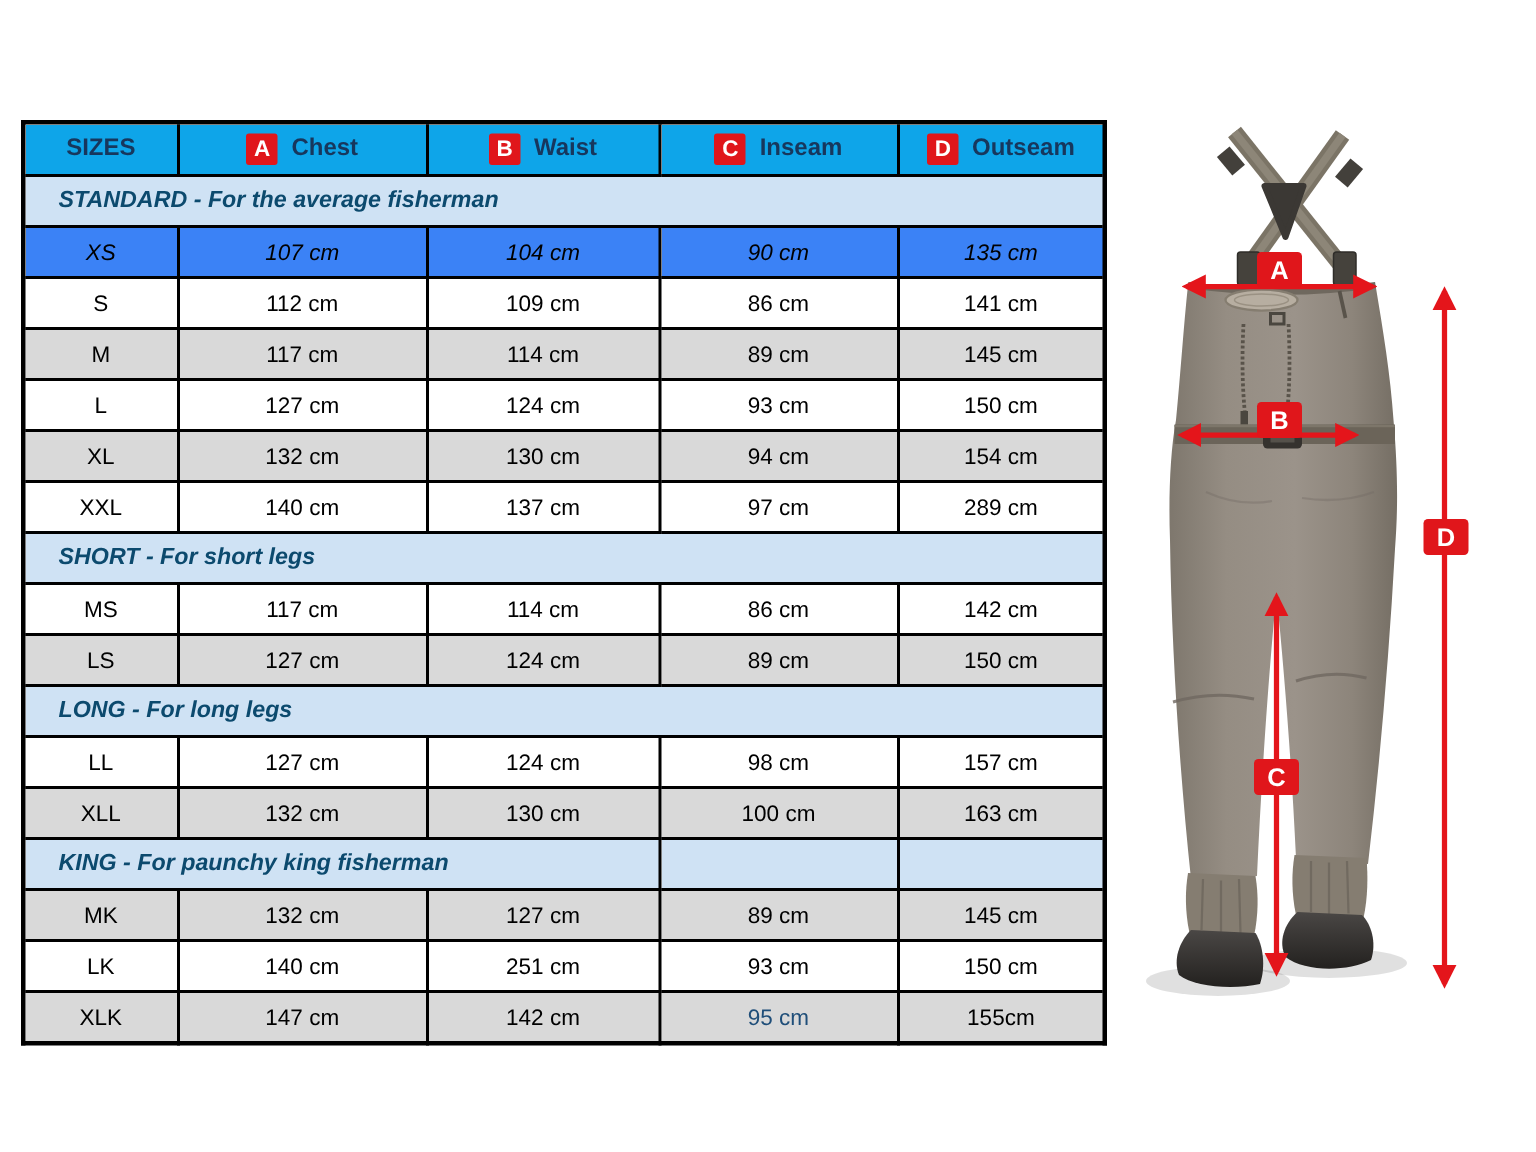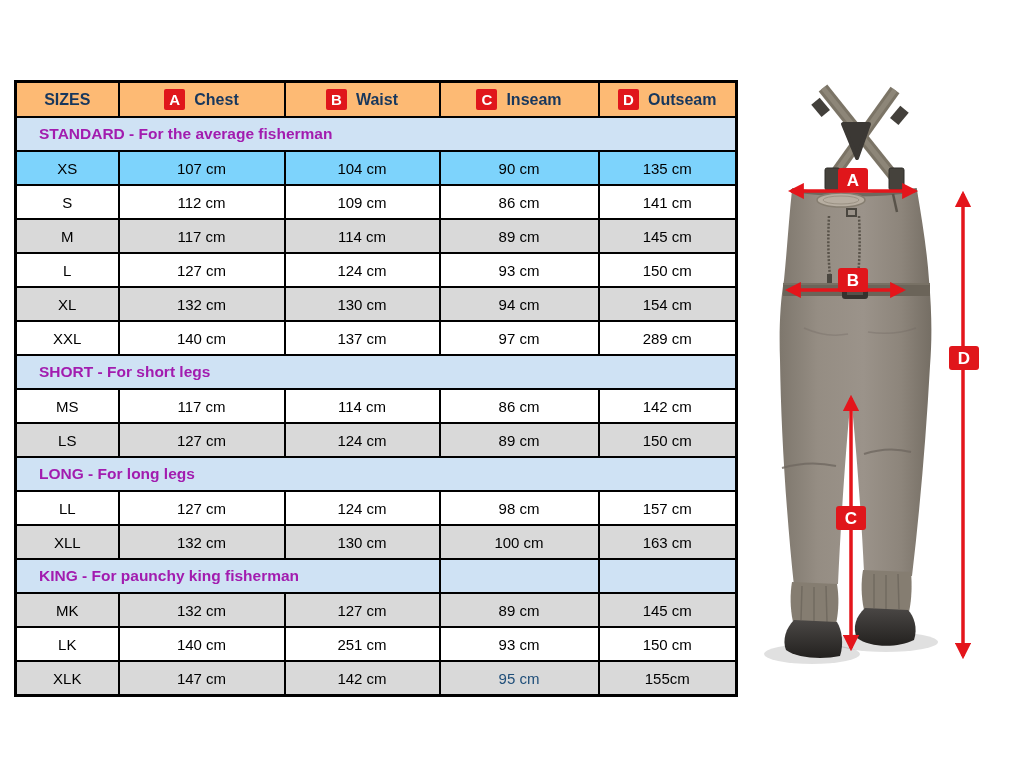--- a/index.html
+++ b/index.html
@@ -11,7 +11,7 @@
     border-collapse:collapse;border:3px solid #000;table-layout:fixed;}
   .size-table th,.size-table td{border:2px solid #000;text-align:center;padding:0;
     font-size:15px;color:#000;height:32px;overflow:hidden;white-space:nowrap;}
-  .size-table thead th{background:#fdba74;color:#17375d;font-weight:bold;font-size:16px;height:33px;}
+  .size-table thead th{background:#0ea5e9;color:#17375d;font-weight:bold;font-size:16px;height:33px;}
   .letterbox{display:inline-block;width:21px;height:21px;line-height:21px;background:#e0161b;
     color:#fff;border-radius:2px;font-size:15px;font-weight:bold;margin-right:9px;
     vertical-align:middle;text-align:center;}

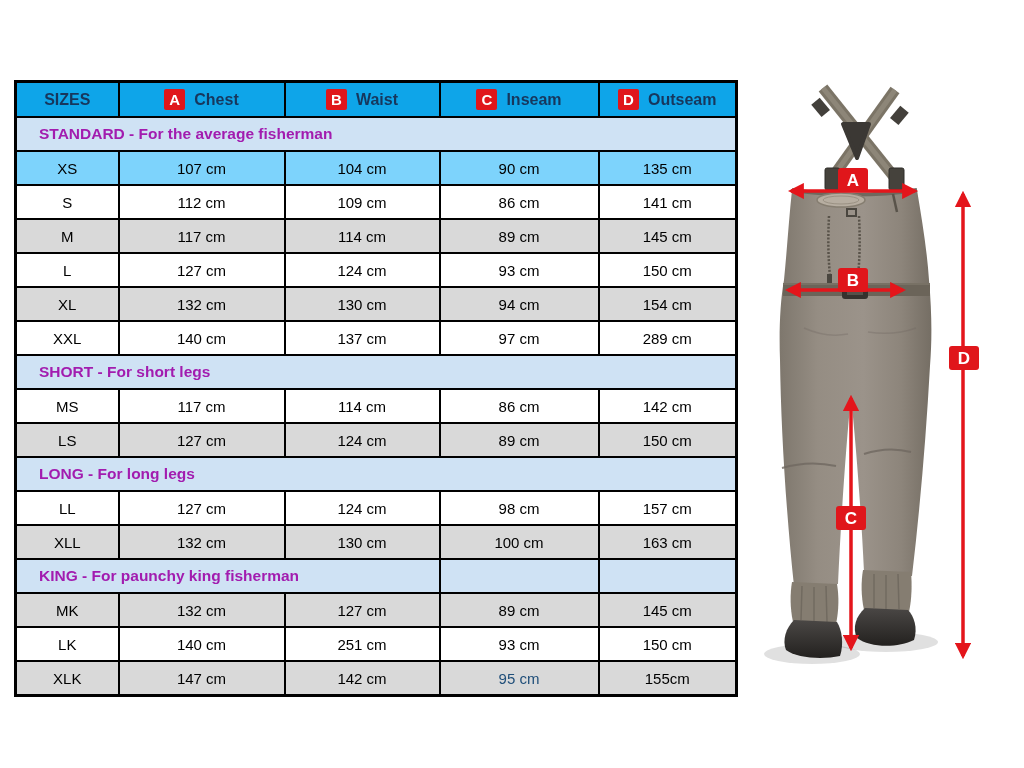--- a/index.html
+++ b/index.html
@@ -17,7 +17,7 @@
     vertical-align:middle;text-align:center;}
   .collabel{vertical-align:middle;}
   .section-row td{background:#cfe2f4;}
-  td.section-title{text-align:left;padding-left:22px;color:#a21caf;font-weight:bold;font-size:15.5px;}
+  td.section-title{text-align:left;padding-left:22px;color:#0c4a6e;font-weight:bold;font-size:15.5px;font-style:italic;}
   .shade-blue  td{background:#7dd3fc;}
   .shade-white td{background:#ffffff;}
   .shade-gray  td{background:#d9d9d9;}

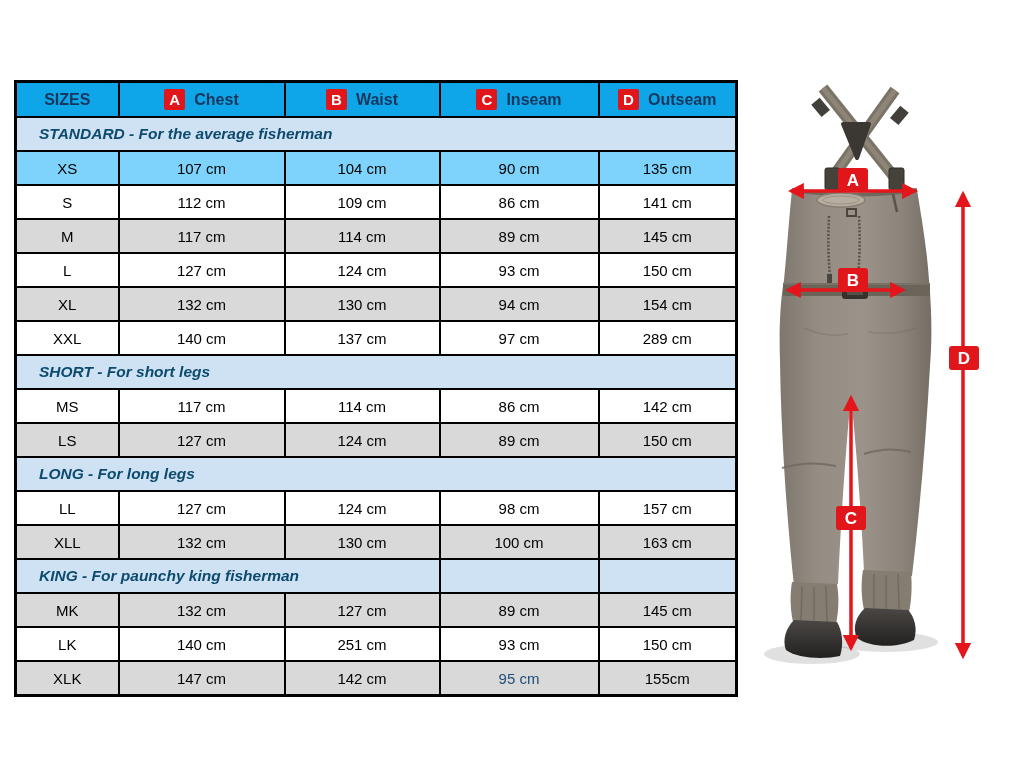--- a/index.html
+++ b/index.html
@@ -18,7 +18,7 @@
   .collabel{vertical-align:middle;}
   .section-row td{background:#cfe2f4;}
   td.section-title{text-align:left;padding-left:22px;color:#0c4a6e;font-weight:bold;font-size:15.5px;font-style:italic;}
-  .shade-blue  td{background:#7dd3fc;}
+  .shade-blue  td{background:#3b82f6;font-style:italic;}
   .shade-white td{background:#ffffff;}
   .shade-gray  td{background:#d9d9d9;}
   .size-table td.accent{color:#1f4e79;}

